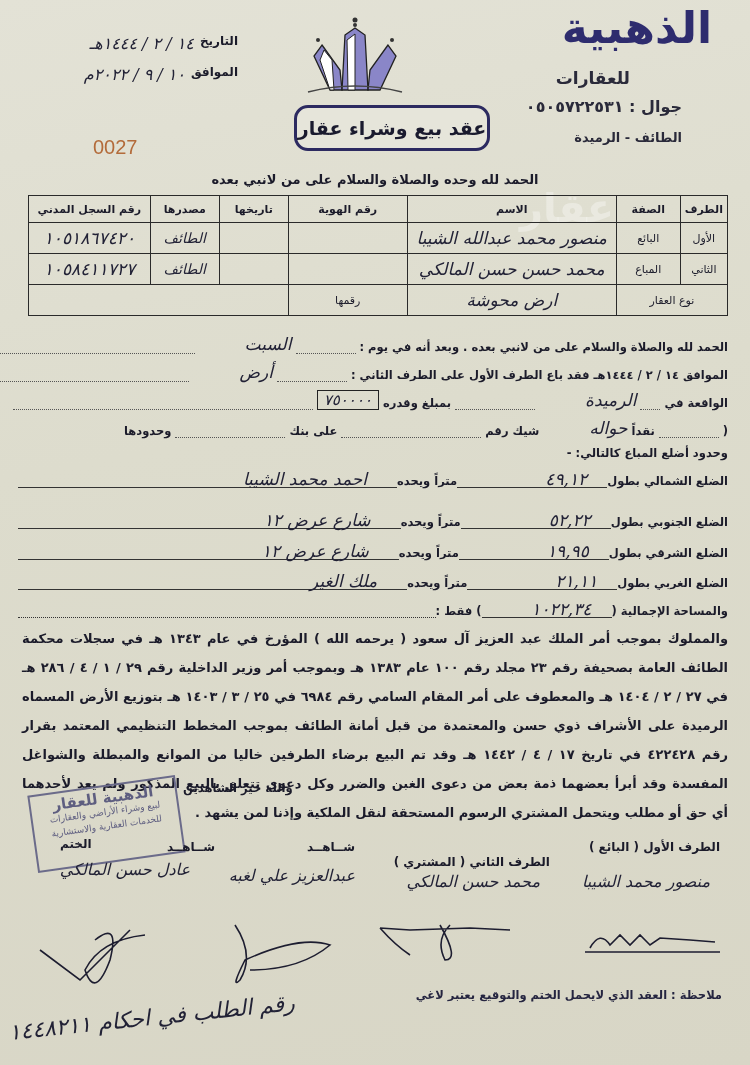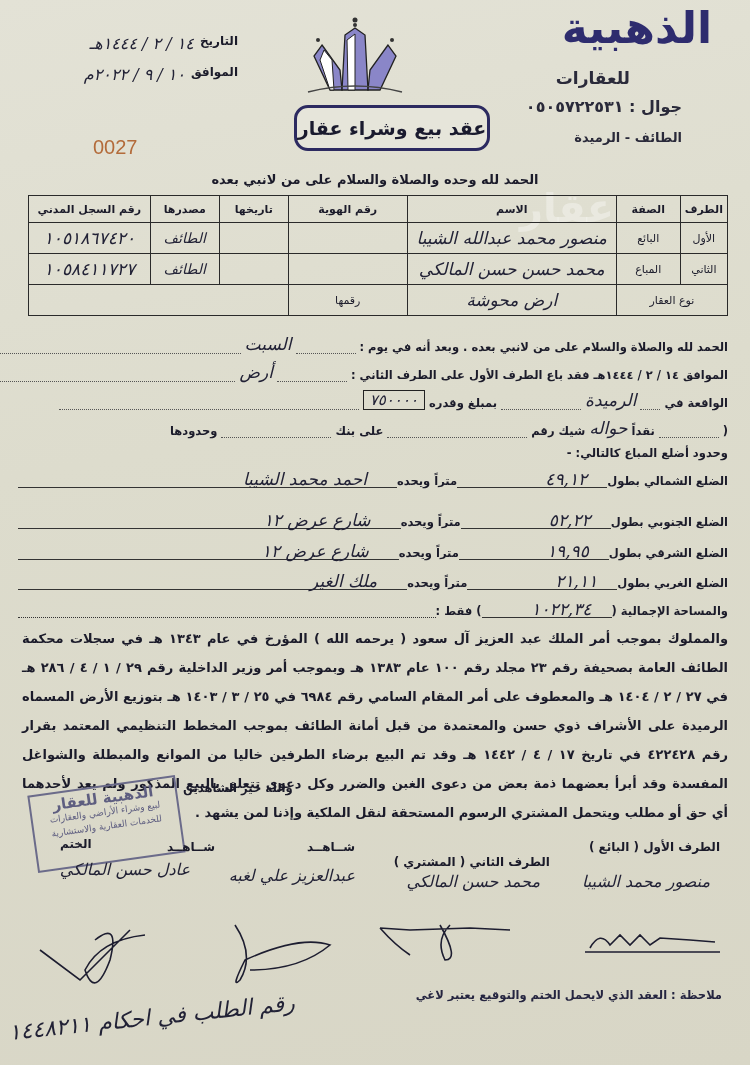--- a/index.html
+++ b/index.html
@@ -24,7 +24,7 @@
   table.parties td.hw{font-size:17px;}
   .clause{right:22px;font-size:11.5px;font-weight:bold;display:flex;align-items:flex-end;gap:4px;white-space:nowrap;}
   .dots{border-bottom:1.5px dotted #555;display:inline-block;height:14px;}
-  .hwv{font-size:17px;font-weight:normal;}
+  .hwv{font-size:17px;font-weight:normal;margin-left:46px;}
   .amount-box{border:1.5px solid #222;padding:0 6px;font-size:15px;font-weight:normal;}
   .boundary-row{position:absolute;right:22px;width:710px;height:24px;display:flex;align-items:flex-end;font-size:11.5px;font-weight:bold;}
   .line{border-bottom:1.5px solid #333;flex:1;height:12px;position:relative;}

